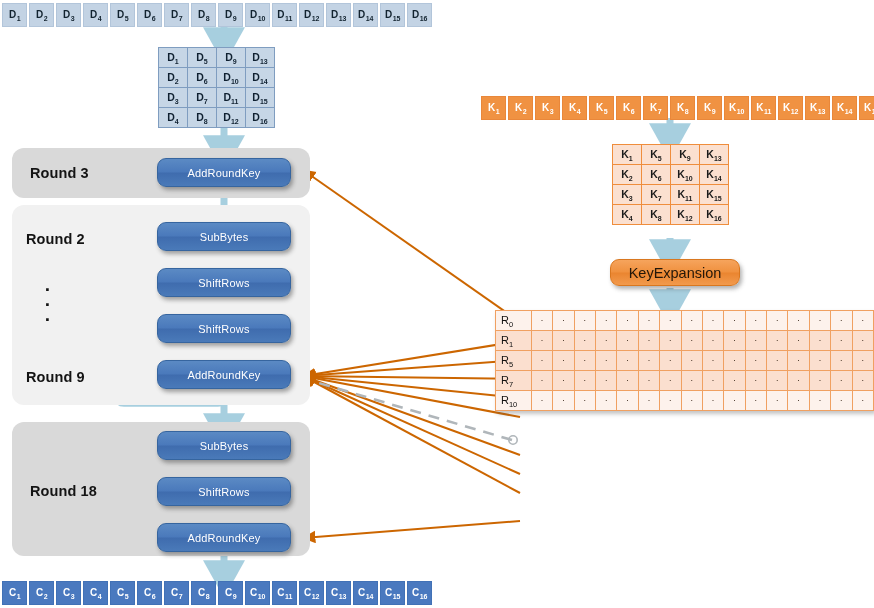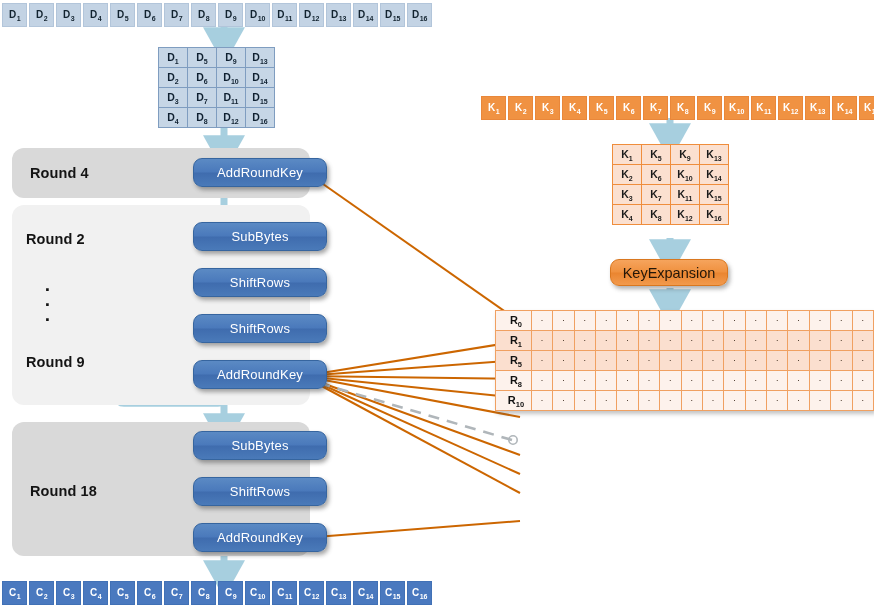--- a/index.html
+++ b/index.html
@@ -313,7 +313,7 @@
     </table>
 
   <div class="round-panel panel-grey" style="left:12px; top:148px; width:298px; height:50px;"></div>
-  <div class="round-label" style="left:30px; top:165px;">Round 4</div>
+  <div class="round-label" style="left:30px; top:165px;">Round 3</div>
   <div class="op-box" style="left:157px; top:158px;">AddRoundKey</div>
 
   <div class="round-panel panel-light" style="left:12px; top:205px; width:298px; height:200px;"></div>

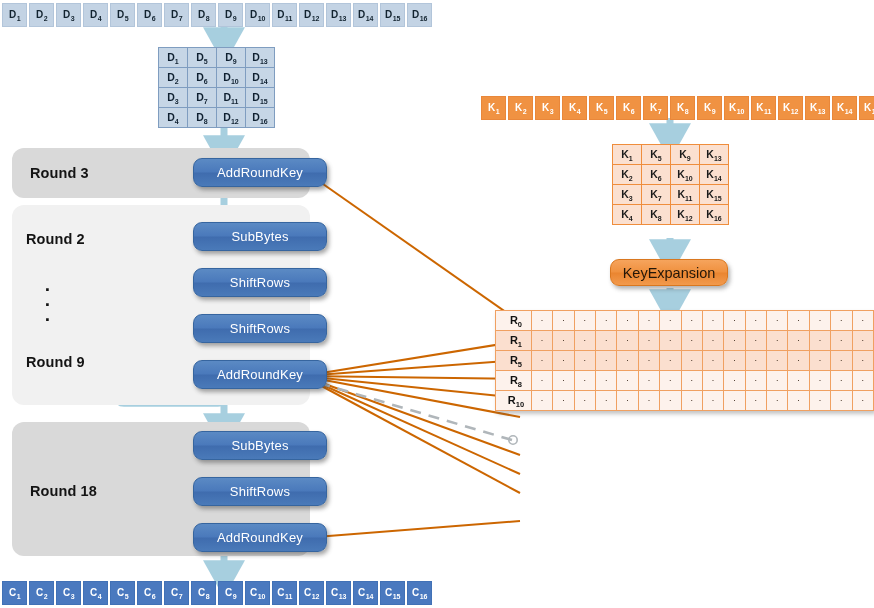--- a/index.html
+++ b/index.html
@@ -126,14 +126,13 @@
     display: flex;
     align-items: center;
     justify-content: center;
-    font-size: 13px;
+    font-size: 11px;
     color: #ffffff;
     letter-spacing: 0.2px;
     background: linear-gradient(180deg, #5b8ac4 0%, #4a79bb 48%, #3f6cae 52%, #4a7ab9 100%);
     border: 1px solid #36659f;
     box-shadow: 2px 3px 4px rgba(60,60,60,0.45);
     box-sizing: border-box;
-    margin-left: 36px;
   }
   .op-keyexp {
     position: absolute;

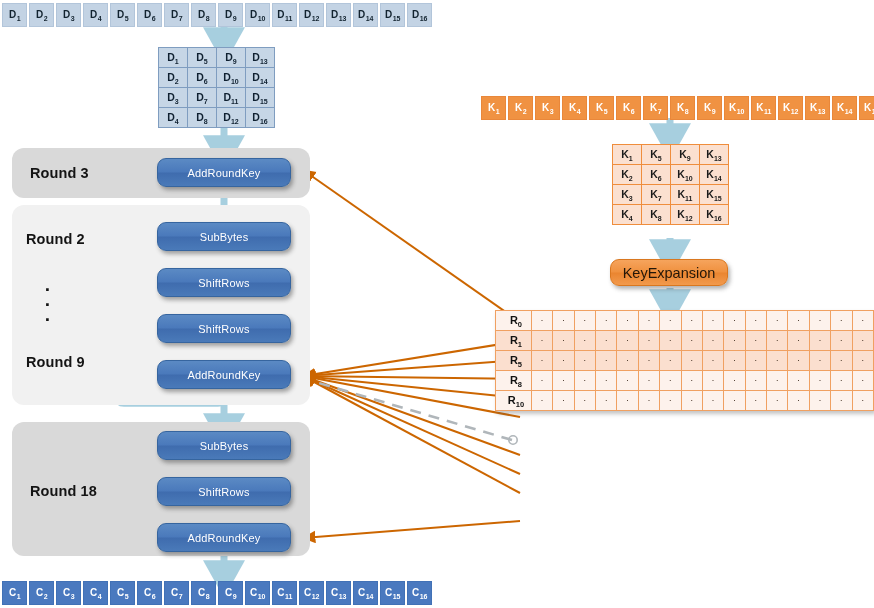--- a/index.html
+++ b/index.html
@@ -136,7 +136,7 @@
   }
   .op-keyexp {
     position: absolute;
-    width: 118px;
+    width: 130px;
     height: 27px;
     border-radius: 9px;
     display: flex;

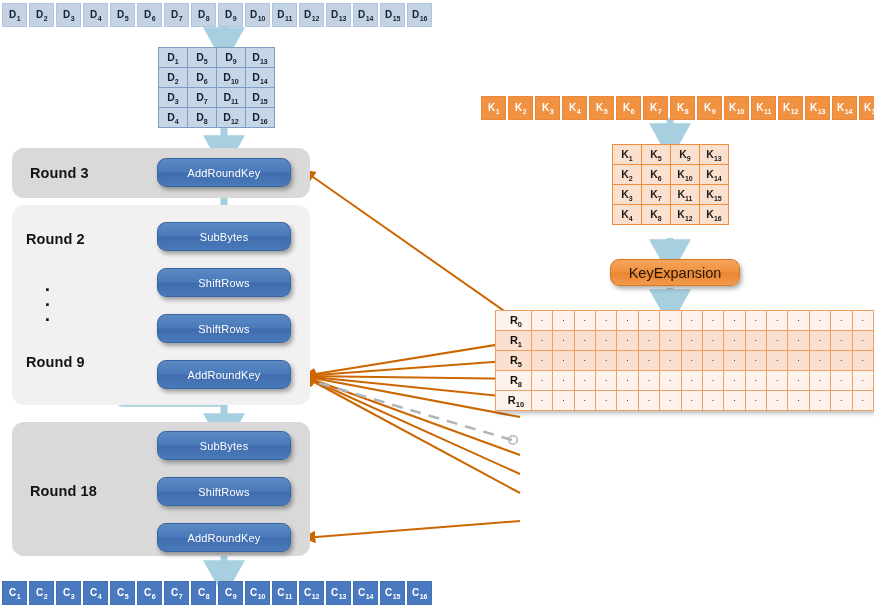--- a/index.html
+++ b/index.html
@@ -173,9 +173,9 @@
   #rk-table td.rk-label {
     width: 30px;
     font-size: 11px;
-    font-weight: bold;
+    font-weight: normal;
     color: #111111;
-    text-align: center;
+    text-align: left;
     padding-left: 5px;
   }
   #rk-table td.rk-cell {

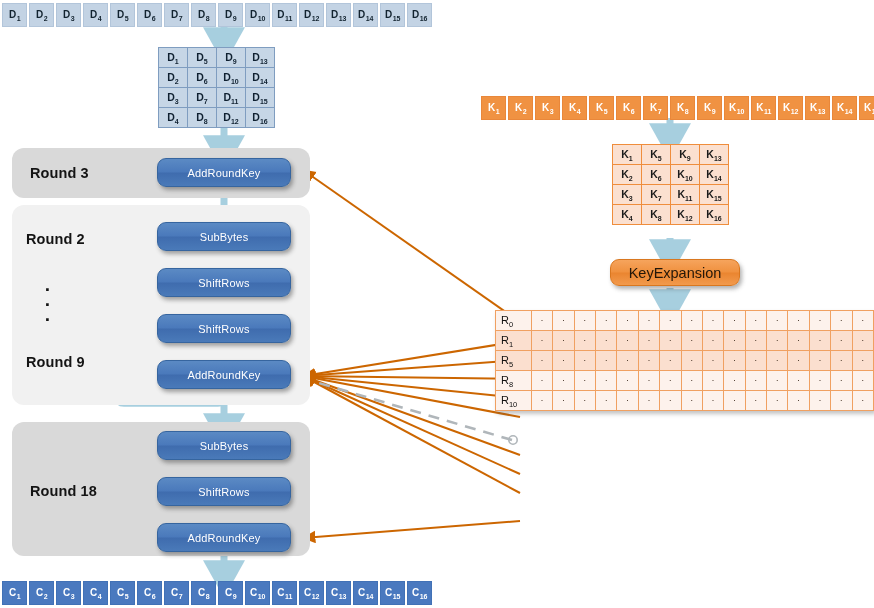--- a/index.html
+++ b/index.html
@@ -318,7 +318,7 @@
   <div class="round-panel panel-light" style="left:12px; top:205px; width:298px; height:200px;"></div>
   <div class="round-label" style="left:26px; top:231px;">Round 2</div>
   <div class="dots" style="left:38px; top:282px; width:20px;">·<br>·<br>·</div>
-  <div class="round-label" style="left:26px; top:354px;">Round 9</div>
+  <div class="round-label" style="left:26px; top:369px;">Round 9</div>
 
   <div class="op-box" style="left:157px; top:222px;">SubBytes</div>
   <div class="op-box" style="left:157px; top:268px;">ShiftRows</div>

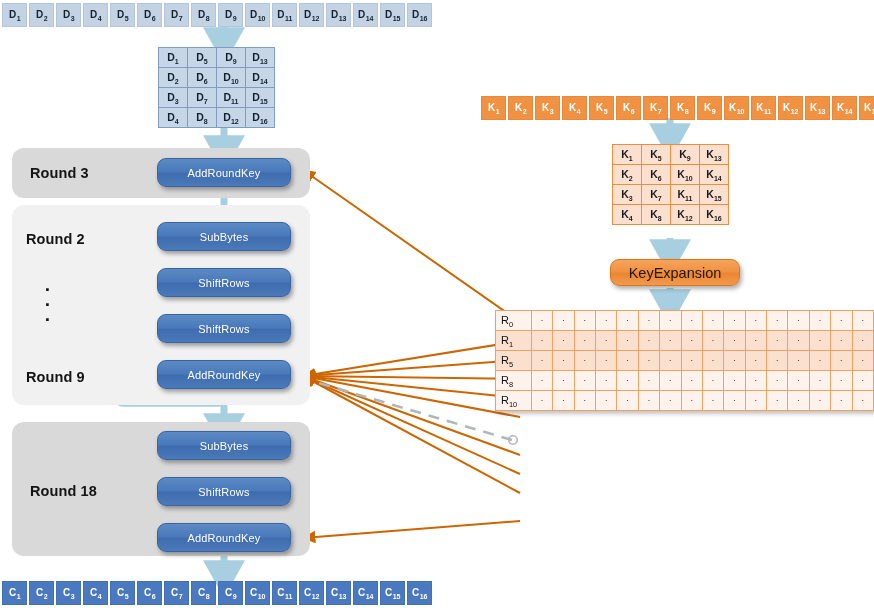--- a/index.html
+++ b/index.html
@@ -459,6 +459,25 @@
             <td class="rk-cell">·</td>
             <td class="rk-cell">·</td>
           </tr>
+          <tr class="odd">
+            <td class="rk-label">R<sub>7</sub></td>
+            <td class="rk-cell">·</td>
+            <td class="rk-cell">·</td>
+            <td class="rk-cell">·</td>
+            <td class="rk-cell">·</td>
+            <td class="rk-cell">·</td>
+            <td class="rk-cell">·</td>
+            <td class="rk-cell">·</td>
+            <td class="rk-cell">·</td>
+            <td class="rk-cell">·</td>
+            <td class="rk-cell">·</td>
+            <td class="rk-cell">·</td>
+            <td class="rk-cell">·</td>
+            <td class="rk-cell">·</td>
+            <td class="rk-cell">·</td>
+            <td class="rk-cell">·</td>
+            <td class="rk-cell">·</td>
+          </tr>
           <tr class="even">
             <td class="rk-label">R<sub>8</sub></td>
             <td class="rk-cell">·</td>

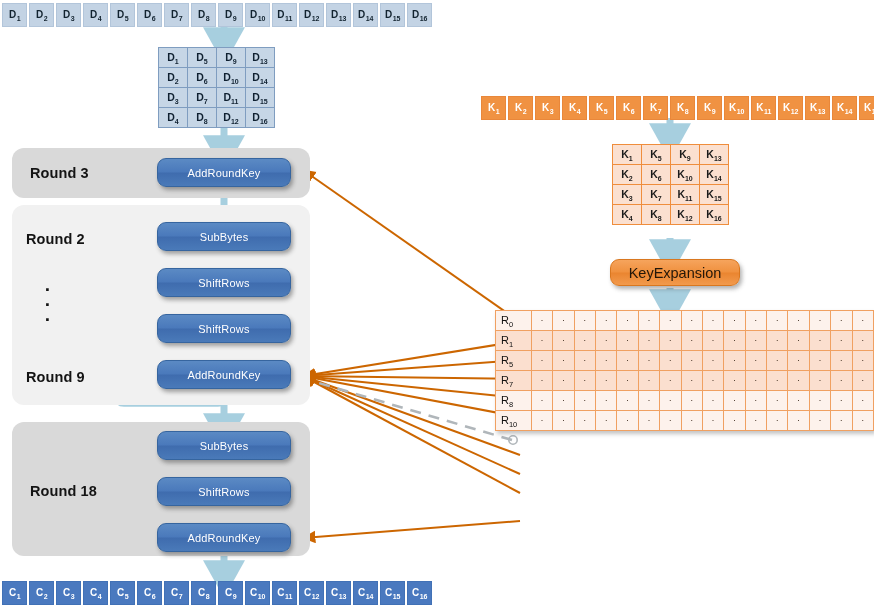--- a/index.html
+++ b/index.html
@@ -479,25 +479,6 @@
             <td class="rk-cell">·</td>
           </tr>
           <tr class="even">
-            <td class="rk-label">R<sub>8</sub></td>
-            <td class="rk-cell">·</td>
-            <td class="rk-cell">·</td>
-            <td class="rk-cell">·</td>
-            <td class="rk-cell">·</td>
-            <td class="rk-cell">·</td>
-            <td class="rk-cell">·</td>
-            <td class="rk-cell">·</td>
-            <td class="rk-cell">·</td>
-            <td class="rk-cell">·</td>
-            <td class="rk-cell">·</td>
-            <td class="rk-cell">·</td>
-            <td class="rk-cell">·</td>
-            <td class="rk-cell">·</td>
-            <td class="rk-cell">·</td>
-            <td class="rk-cell">·</td>
-            <td class="rk-cell">·</td>
-          </tr>
-          <tr class="even">
             <td class="rk-label">R<sub>10</sub></td>
             <td class="rk-cell">·</td>
             <td class="rk-cell">·</td>

